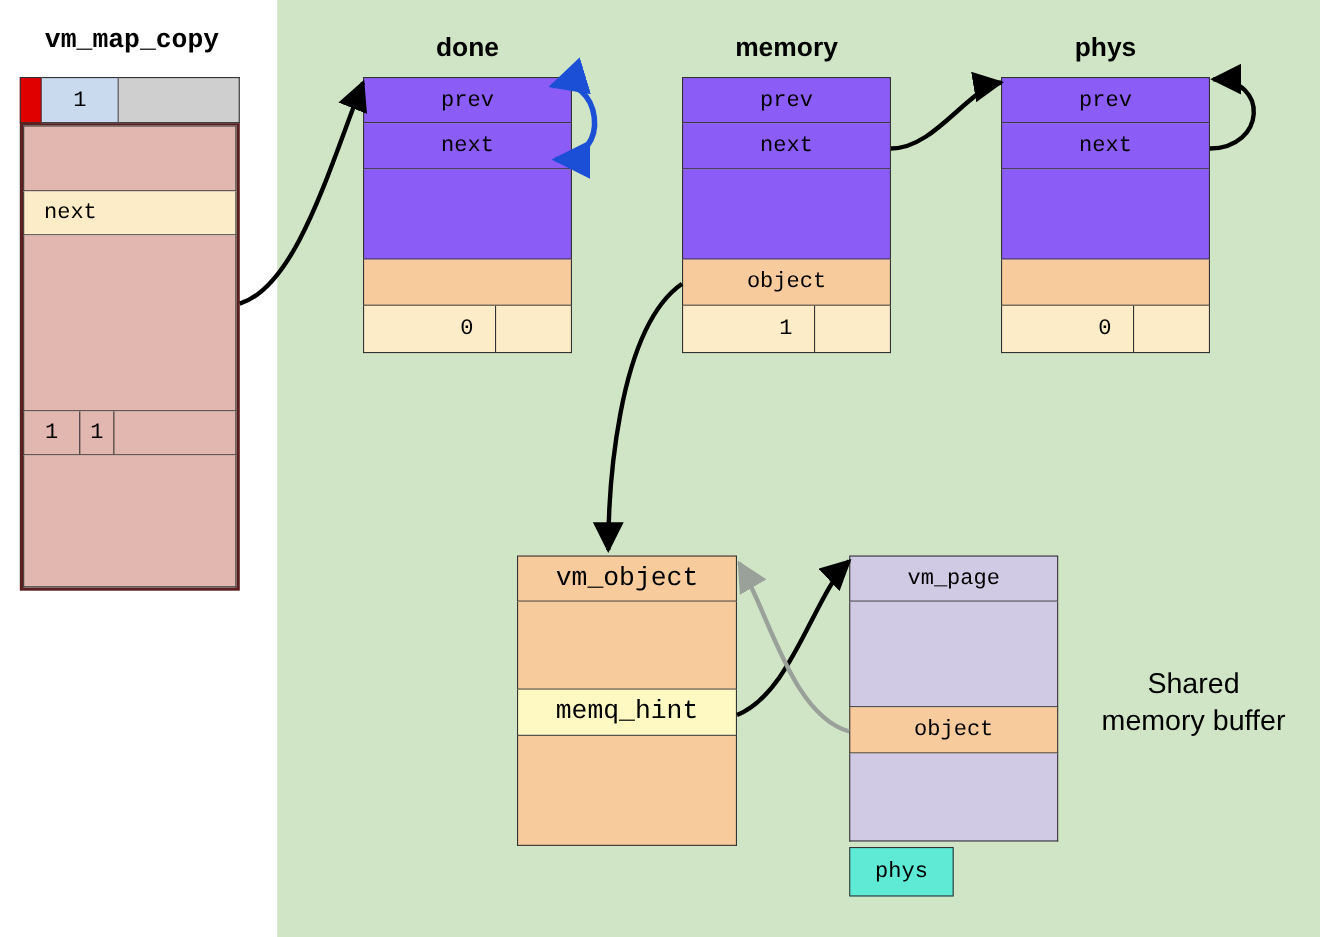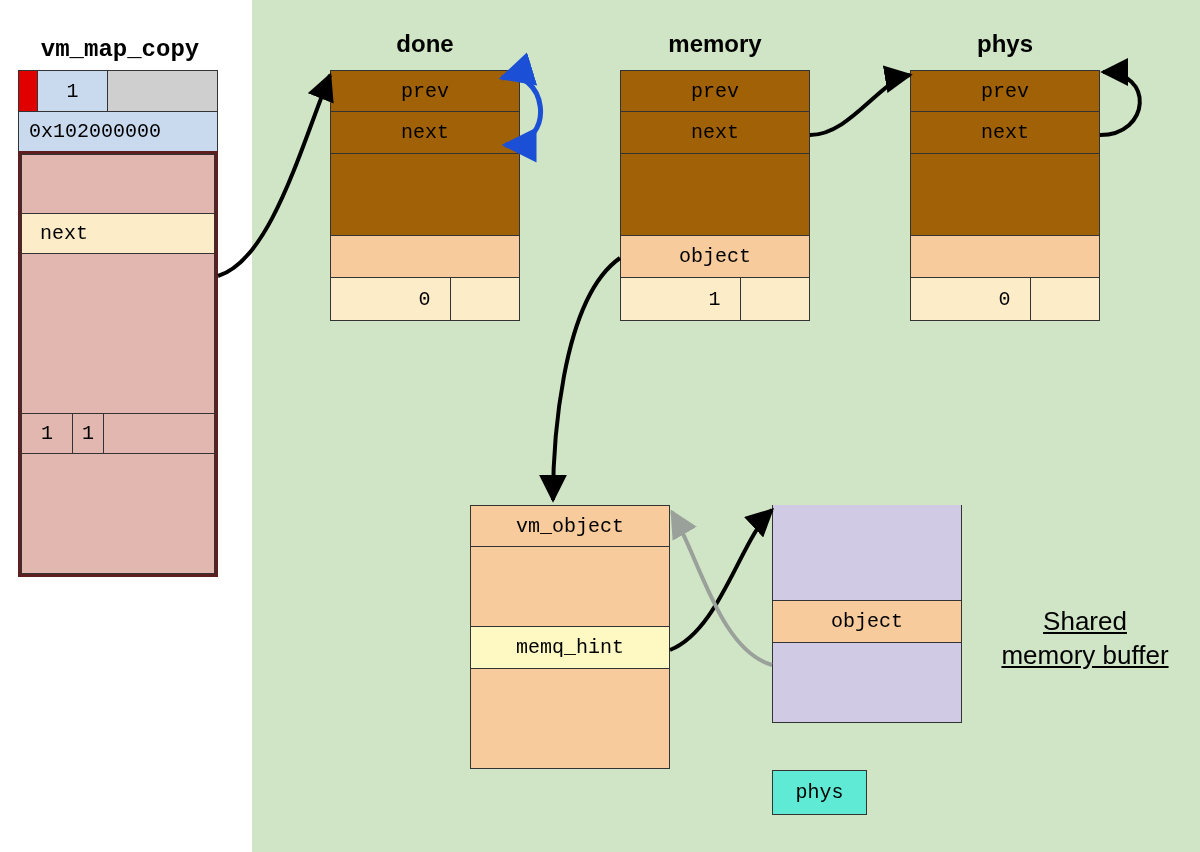--- a/index.html
+++ b/index.html
@@ -115,7 +115,7 @@
 
 <div class="green-bg"></div>
 
-<div class="title mono" style="left:30px; top:36px; width:180px;">vm_map_copy</div>
+<div class="title mono" style="left:30px; top:24px; width:180px;">vm_map_copy</div>
 <div class="title" style="left:330px; top:30px; width:190px;">done</div>
 <div class="title" style="left:620px; top:30px; width:190px;">memory</div>
 <div class="title" style="left:910px; top:30px; width:190px;">phys</div>

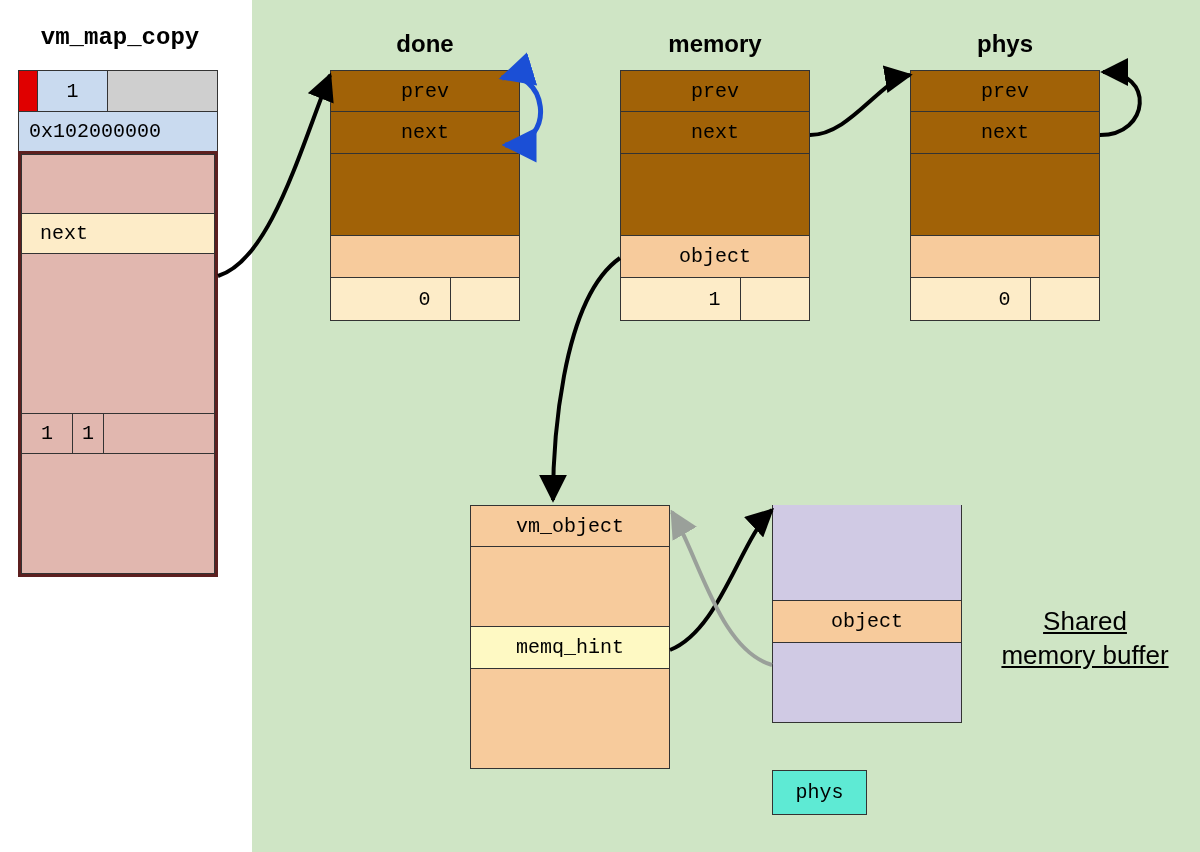--- a/index.html
+++ b/index.html
@@ -66,7 +66,7 @@
   }
   .entrybox .cell {
     border:1px solid #333; border-top:none; box-sizing:border-box;
-    background:#a16207;
+    background:#8b5cf6;
     display:flex; align-items:center; justify-content:center;
     font-family:"Courier New",monospace; font-size:20px;
   }

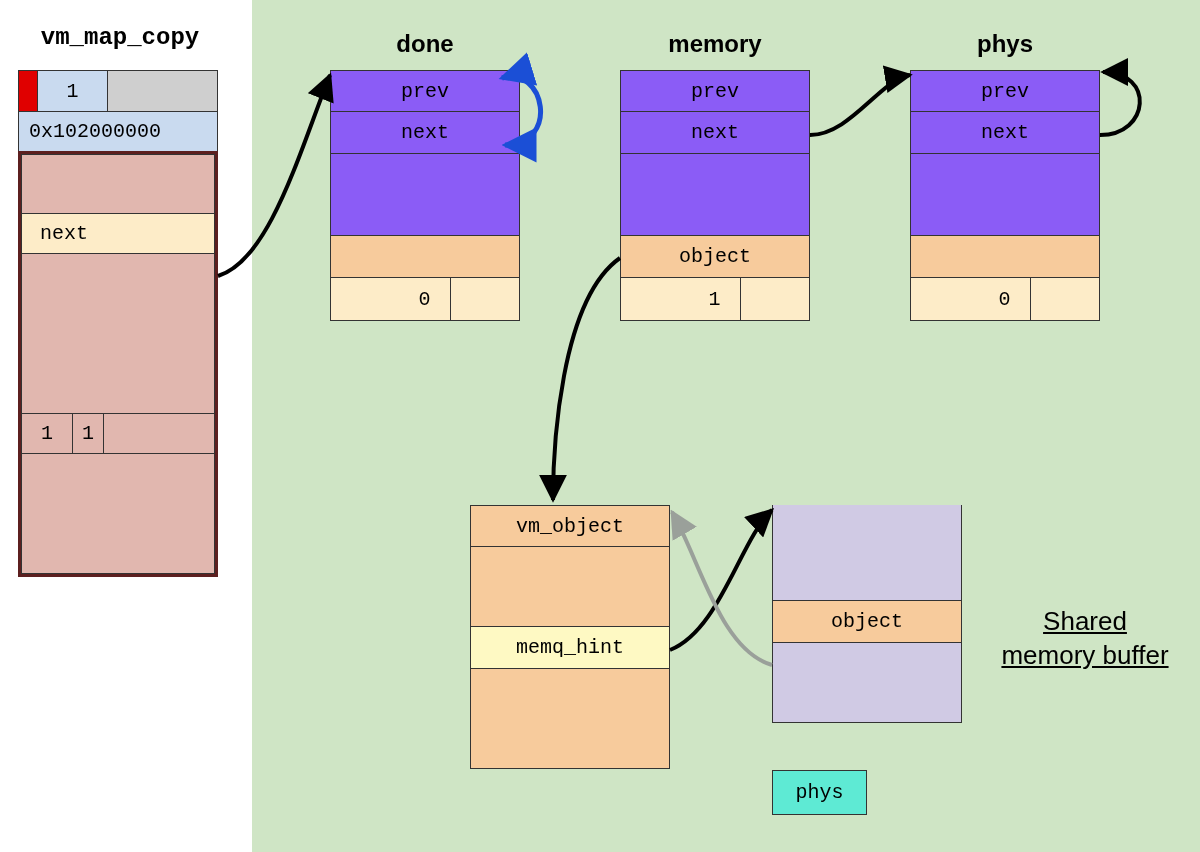--- a/index.html
+++ b/index.html
@@ -126,7 +126,6 @@
     <div class="r2">1</div>
     <div class="r3"></div>
   </div>
-  <div class="addr">0x102000000</div>
   <div class="entryshell">
     <div class="pad top" style="height:60px;"></div>
     <div class="nxt">next</div>

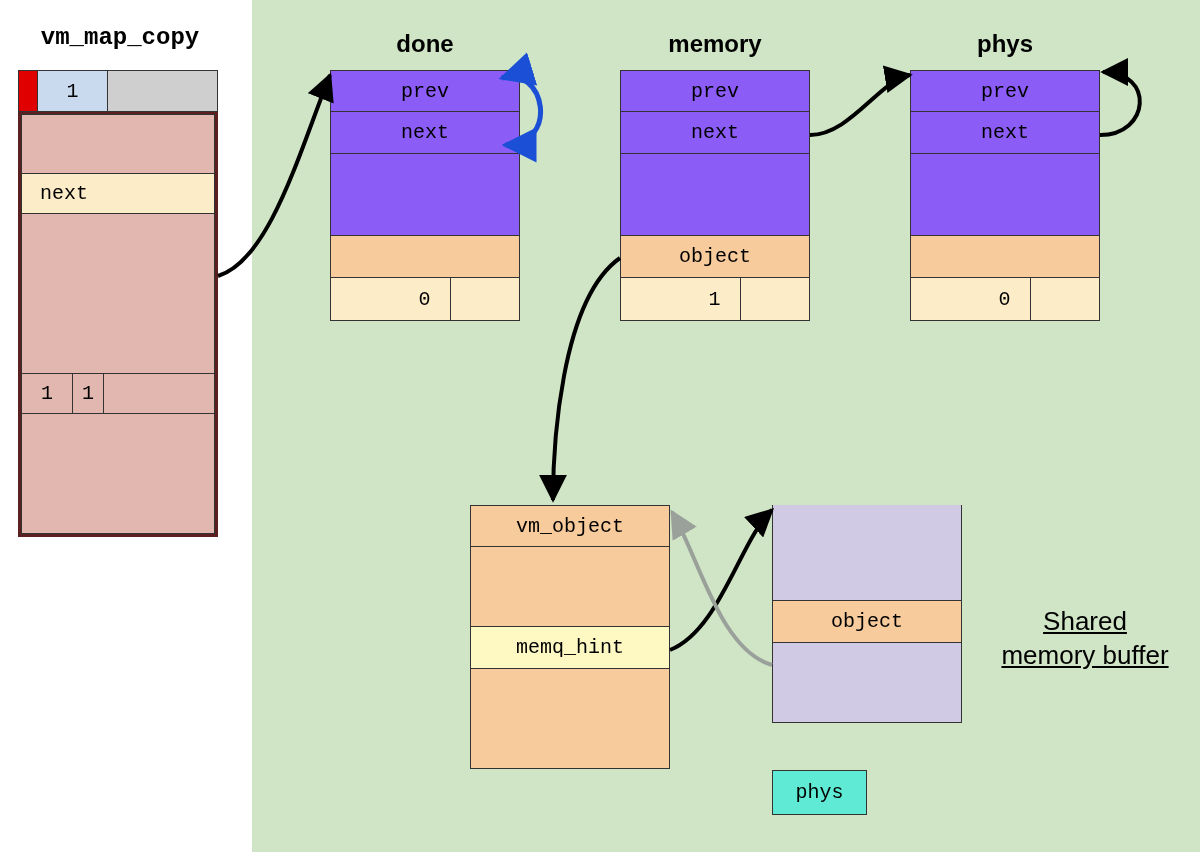--- a/index.html
+++ b/index.html
@@ -83,7 +83,7 @@
     position: absolute;
     left: 470px; top: 505px; width: 200px;
   }
-  .vmobj .cell { border:1px solid #333; border-top:none; box-sizing:border-box; display:flex; align-items:center; justify-content:center; font-family:"Courier New",monospace; font-size:20px;}
+  .vmobj .cell { border:1px solid #333; border-top:none; box-sizing:border-box; display:flex; align-items:center; justify-content:center; font-family:"Courier New",monospace; font-size:24px;}
   .vmobj .first { border-top:1px solid #333; }
 
   

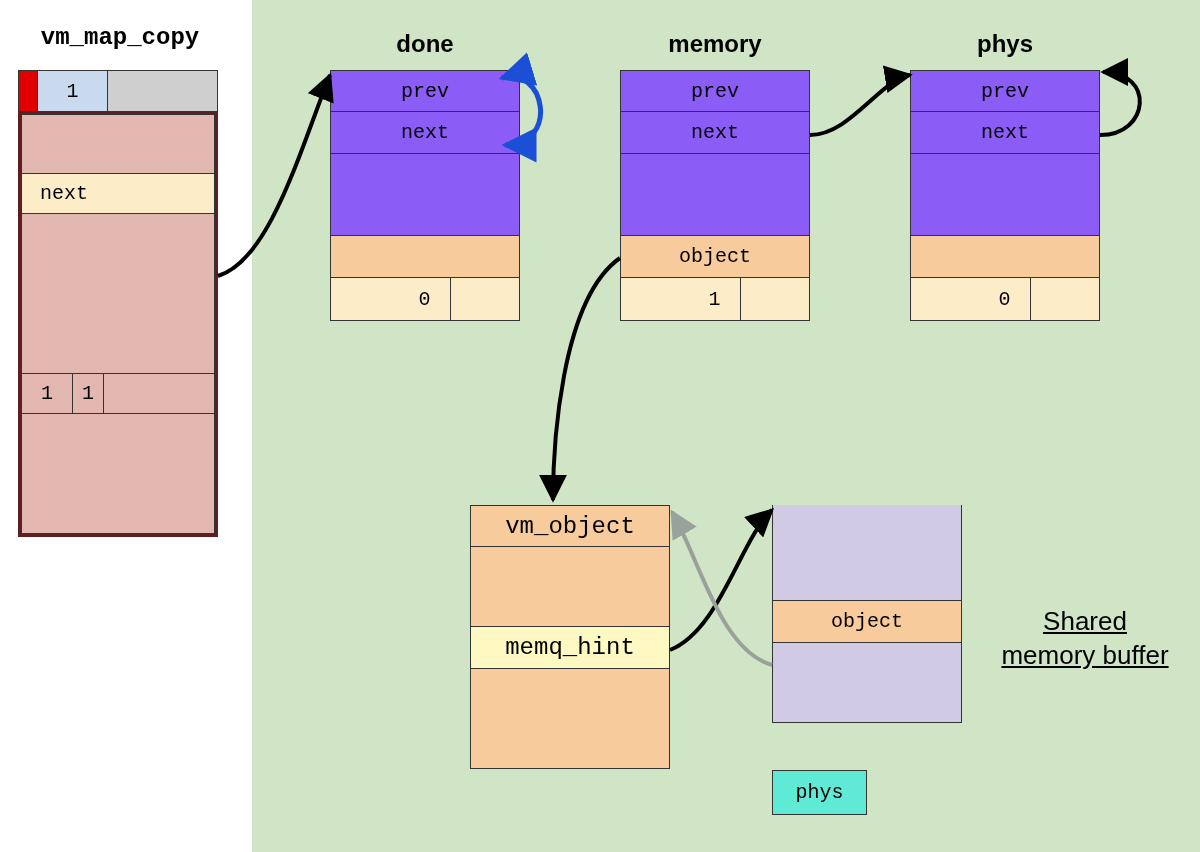--- a/index.html
+++ b/index.html
@@ -182,6 +182,7 @@
 </div>
 
 <div class="vmpage">
+  <div class="cell first" style="height:42px; background:#d0cae4;">vm_page</div>
   <div class="cell" style="height:96px; background:#d0cae4;"></div>
   <div class="cell" style="height:42px; background:#f7cb9c;">object</div>
   <div class="cell" style="height:80px; background:#d0cae4;"></div>

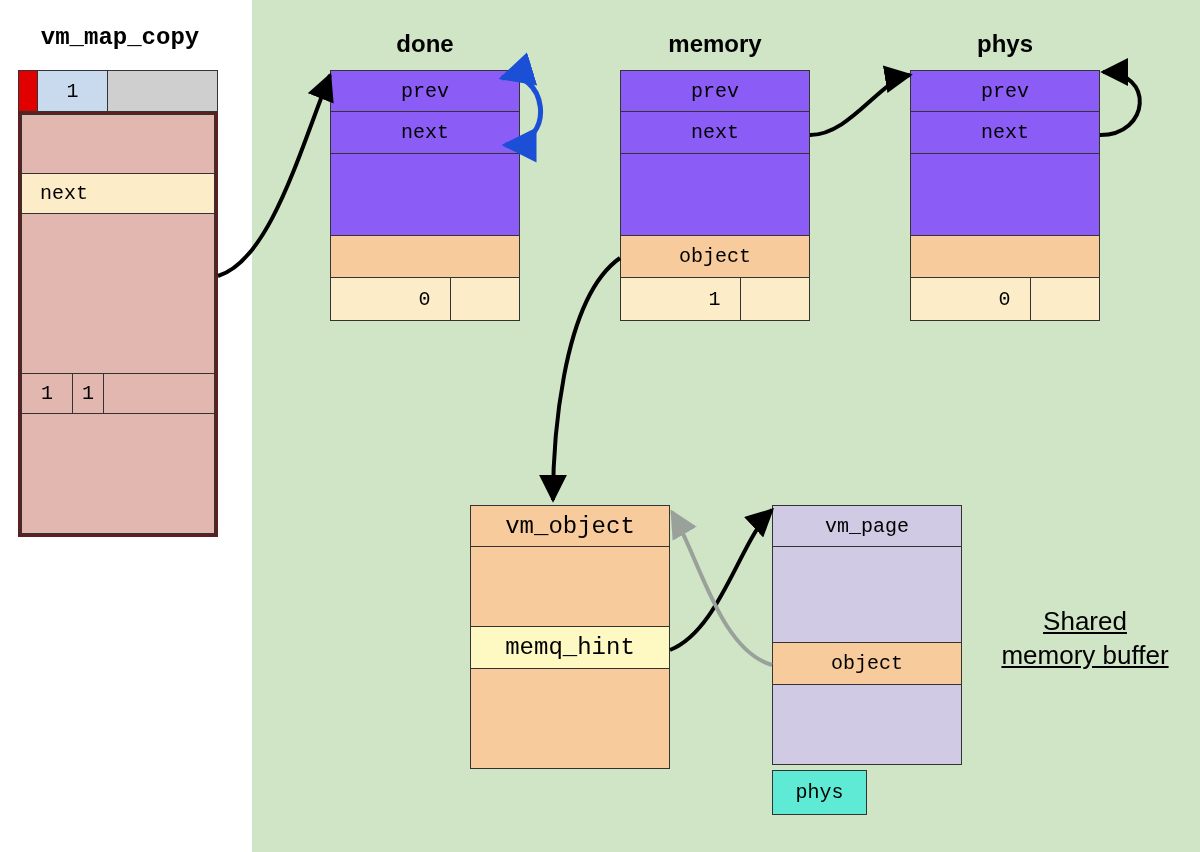--- a/index.html
+++ b/index.html
@@ -102,7 +102,7 @@
 
   .sharedlabel {
     position:absolute; left:995px; top:605px; width:180px;
-    font-size:26px; text-align:center; line-height:1.3;text-decoration:underline;
+    font-size:26px; text-align:center; line-height:1.3;
   }
 
   svg.arrows {

